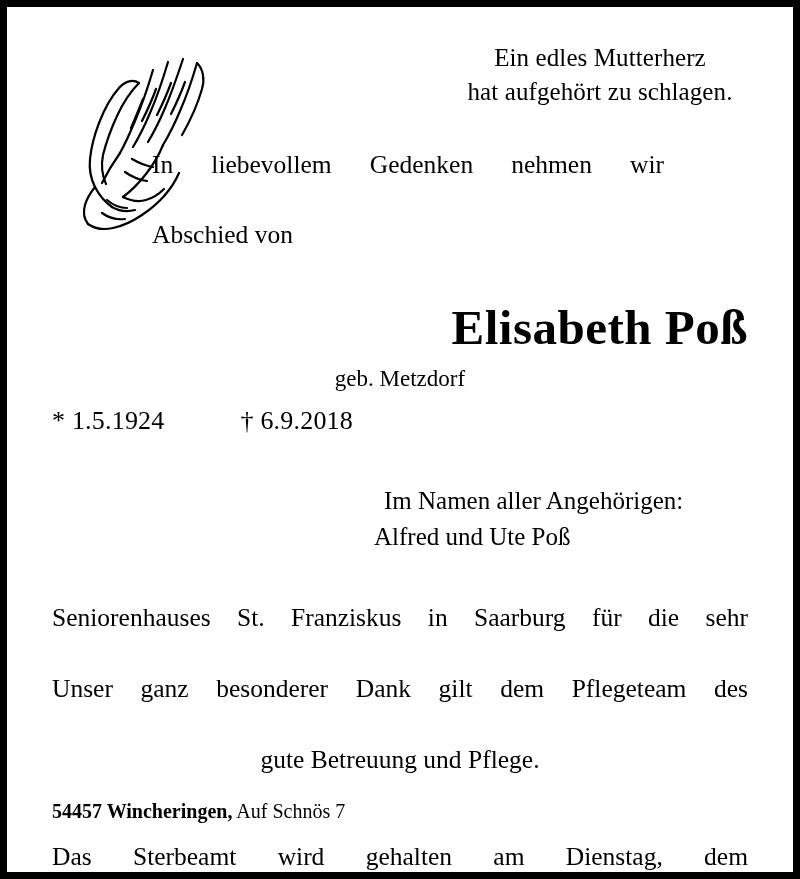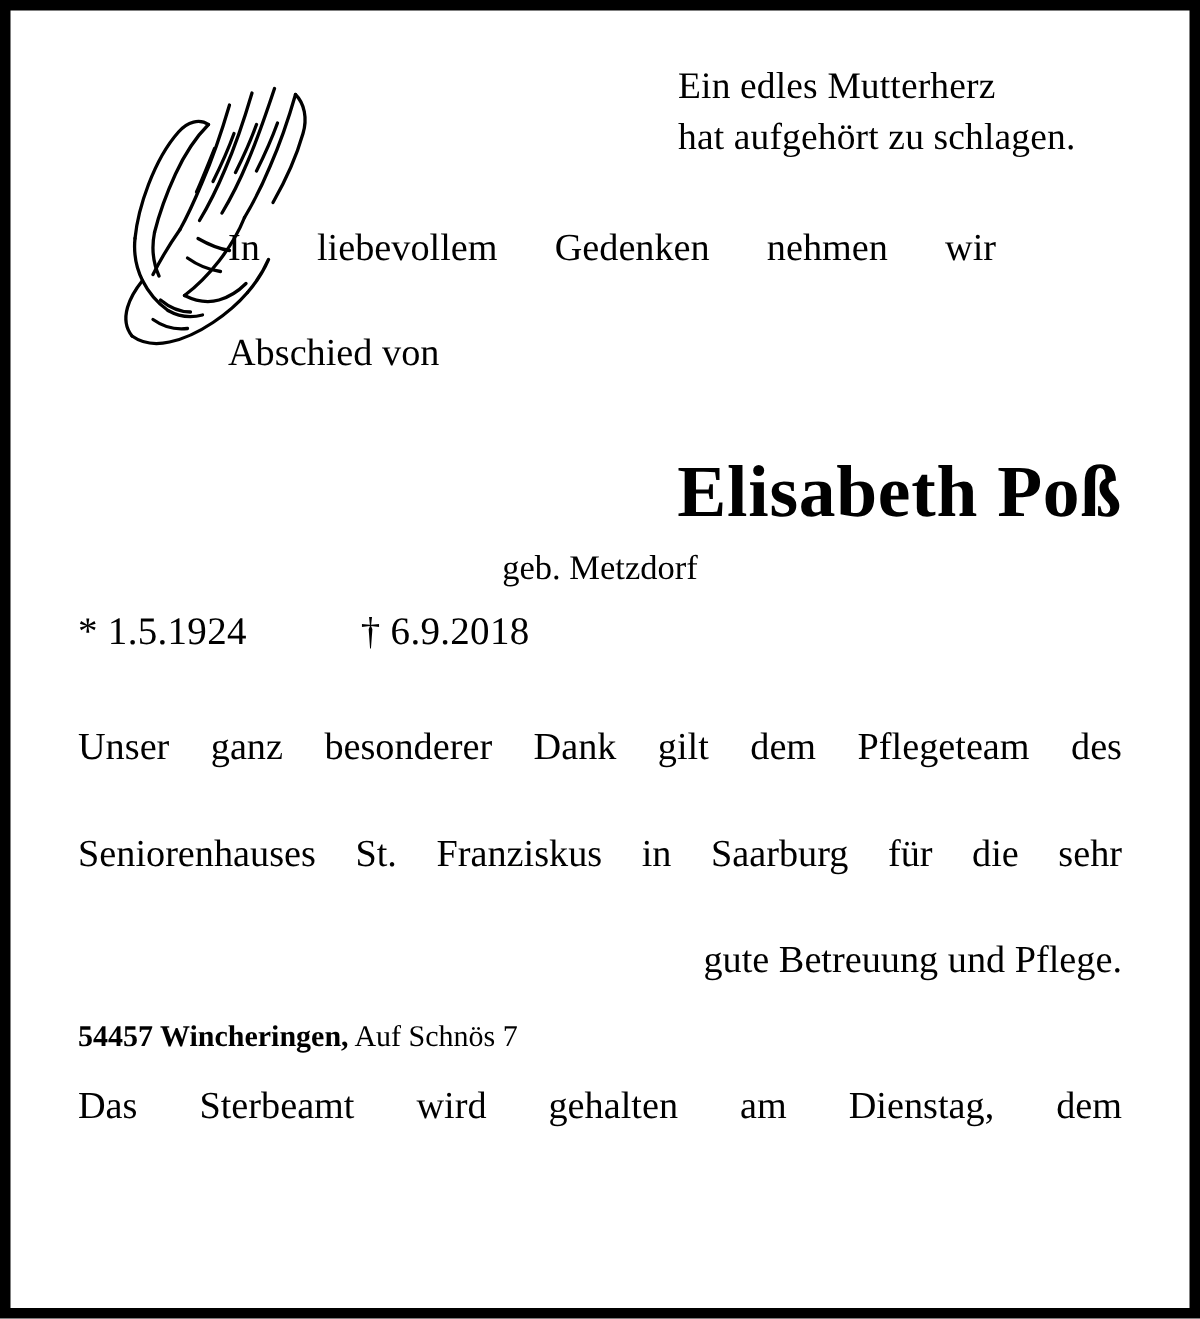--- a/index.html
+++ b/index.html
@@ -41,7 +41,7 @@
   }
 
   .epitaph {
-    text-align: left;
+    text-align: center;
     margin-left: 400px;
     font-size: 25px;
     line-height: 1.36;

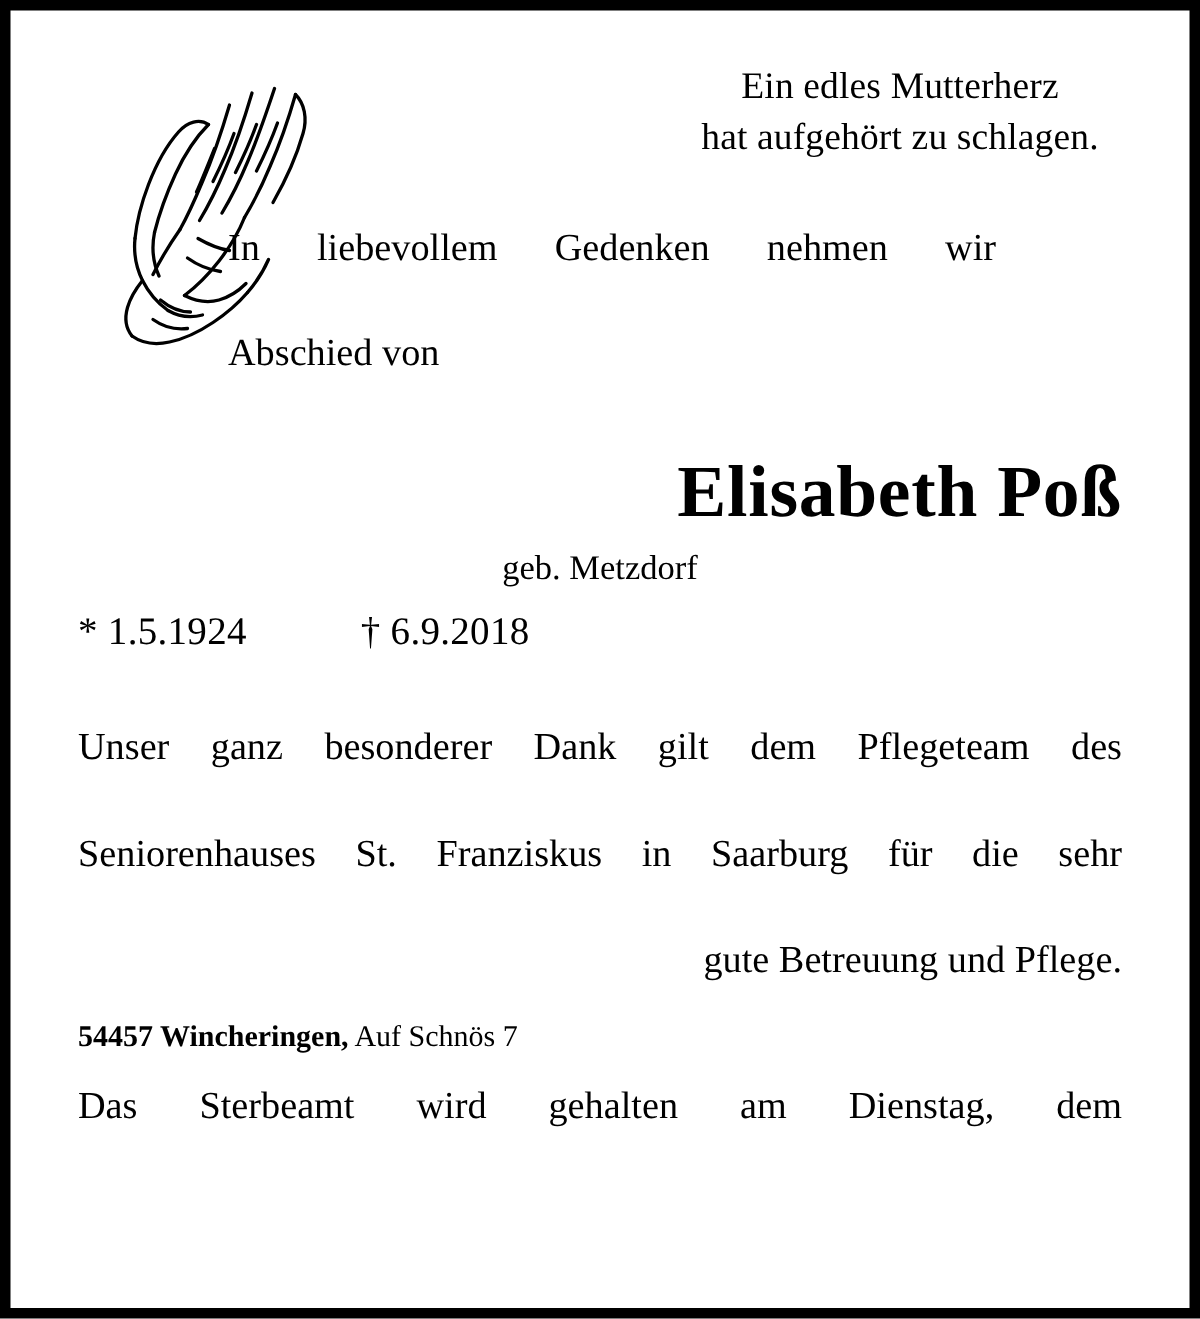--- a/index.html
+++ b/index.html
@@ -181,6 +181,10 @@
       <span class="birth">* 1.5.1924</span><span class="death">† 6.9.2018</span>
     </div>
 
+    <div class="behalf">
+      <div class="b1">Im Namen aller Angehörigen:</div>
+      <div class="b2">Alfred und Ute Poß</div>
+    </div>
 
     <div class="thanks">
       <span class="justify-line">Unser ganz besonderer Dank gilt dem Pflegeteam des</span>

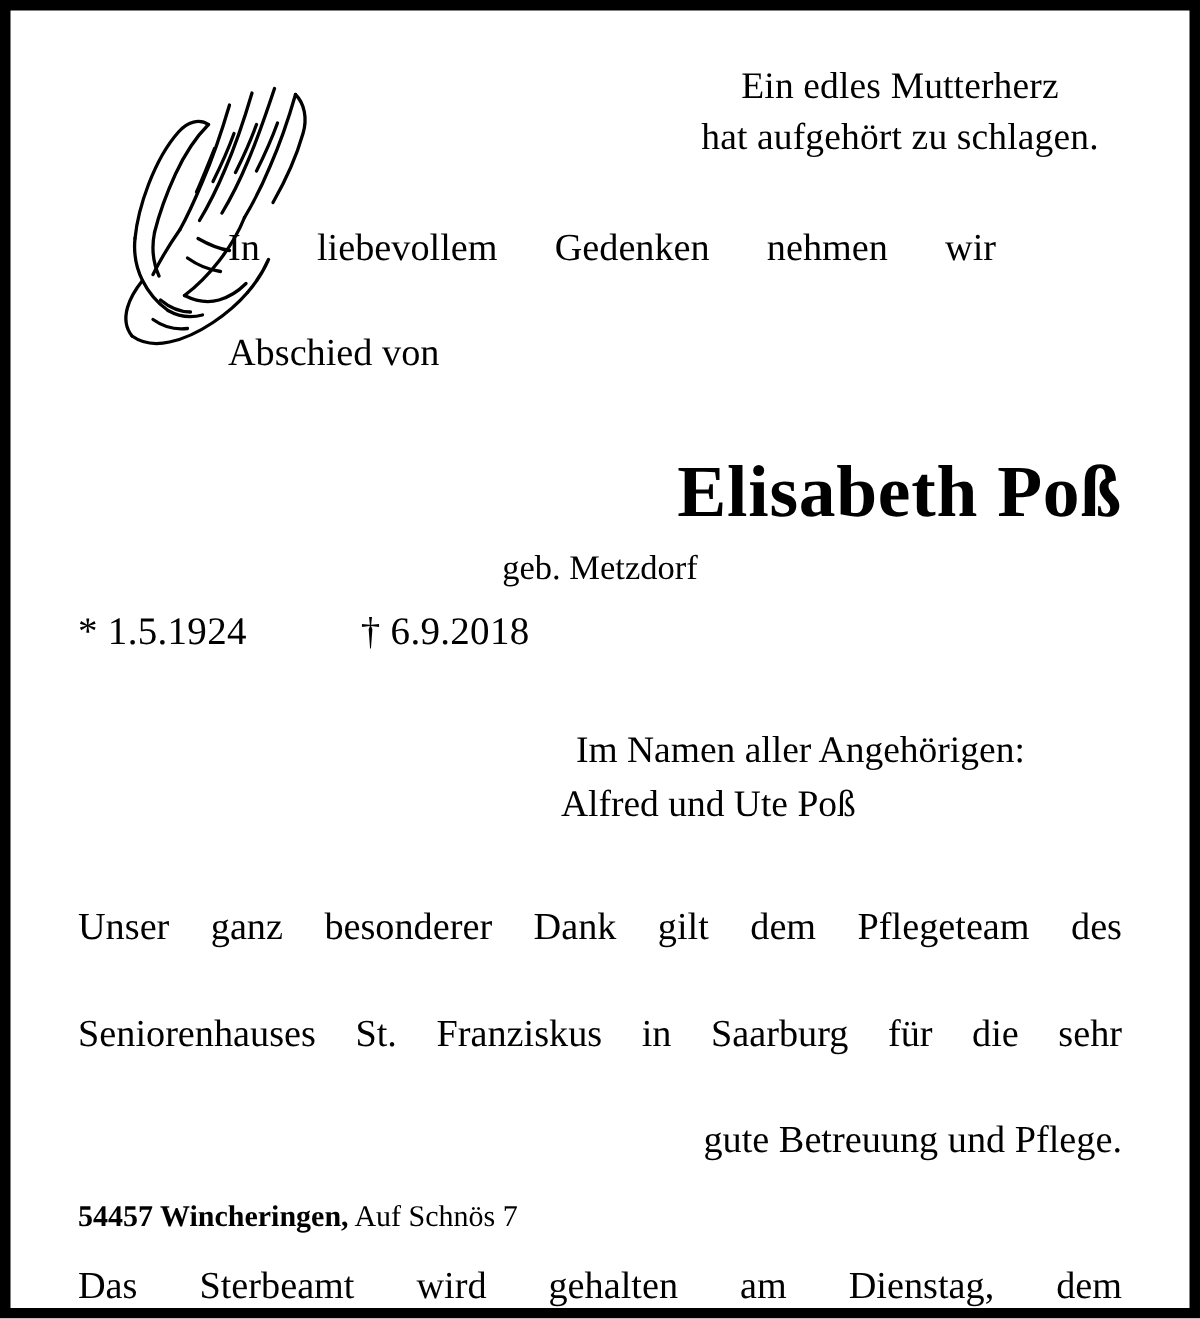--- a/index.html
+++ b/index.html
@@ -187,8 +187,8 @@
     </div>
 
     <div class="thanks">
+      <span class="justify-line">Seniorenhauses St. Franziskus in Saarburg für die sehr</span>
       <span class="justify-line">Unser ganz besonderer Dank gilt dem Pflegeteam des</span>
-      <span class="justify-line">Seniorenhauses St. Franziskus in Saarburg für die sehr</span>
       <div class="last">gute Betreuung und Pflege.</div>
     </div>
 

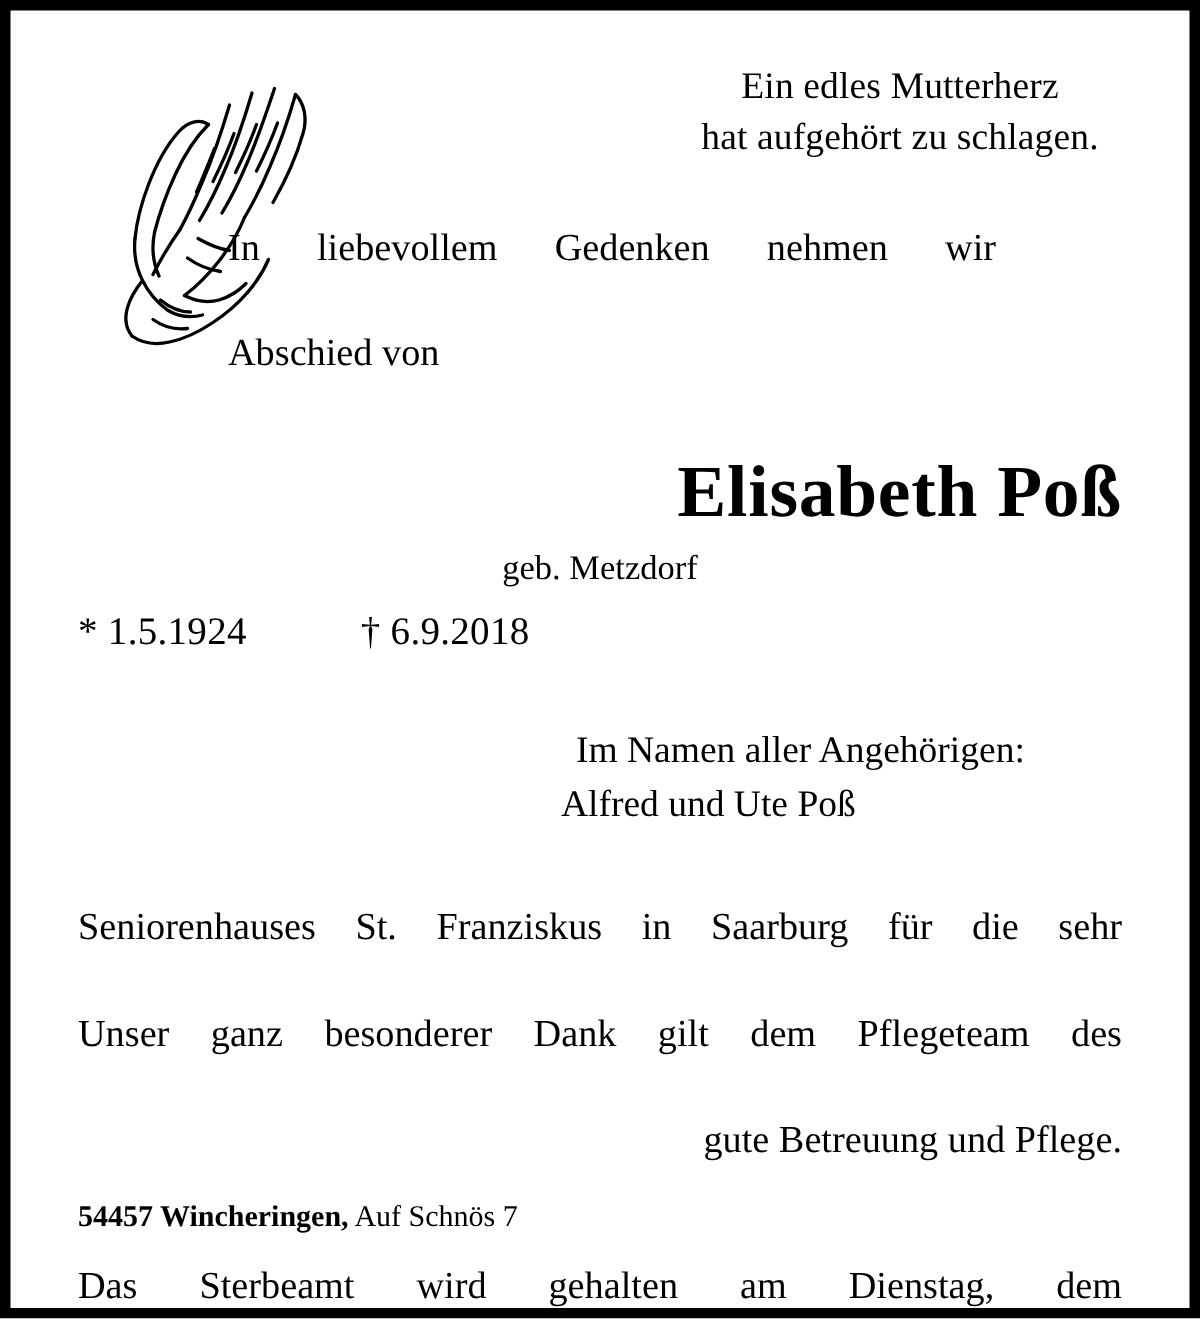--- a/index.html
+++ b/index.html
@@ -97,7 +97,7 @@
     text-align: justify;
     text-justify: inter-word;
   }
-  .thanks .last { text-align: right; }
+  .thanks .last { text-align: center; }
 
   .address {
     margin-top: 22px;

